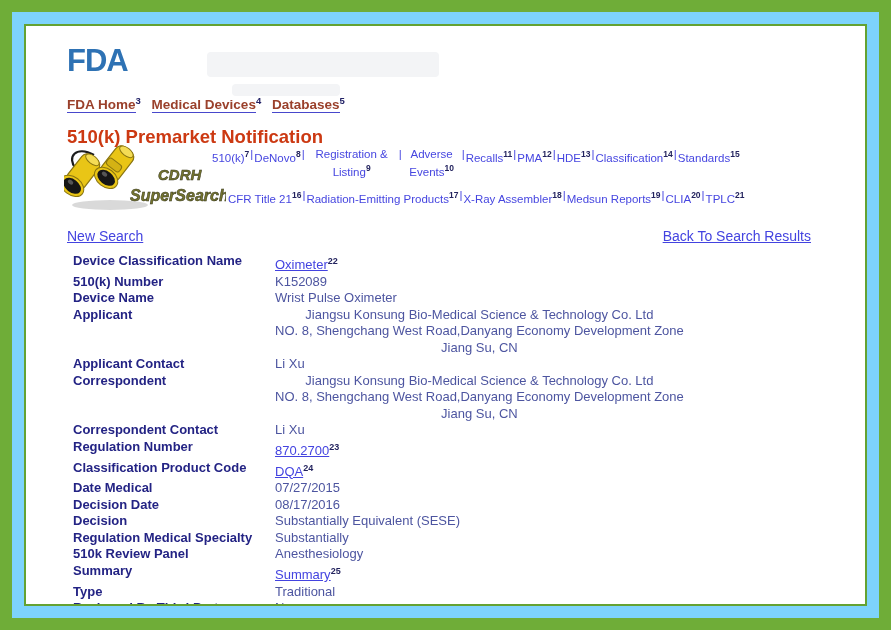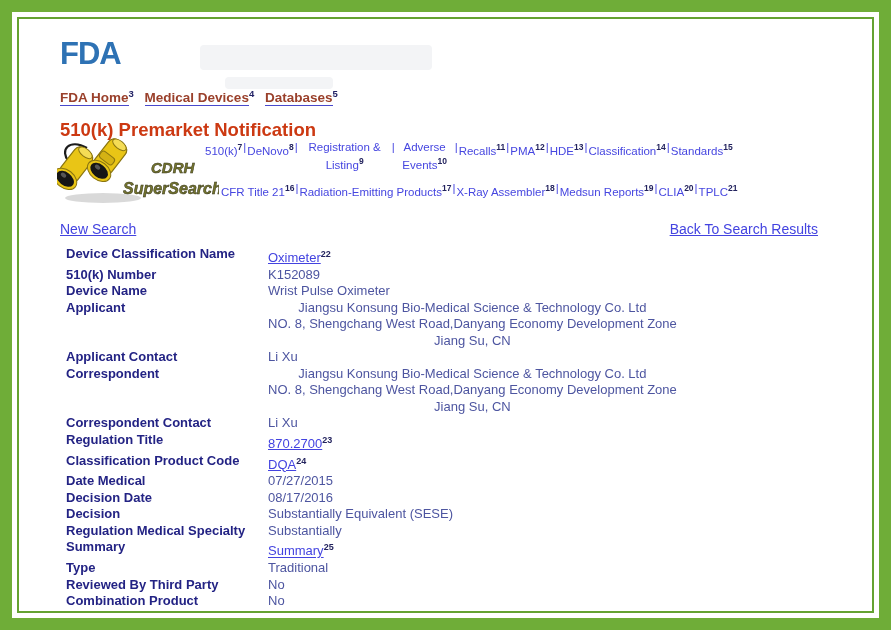--- a/index.html
+++ b/index.html
@@ -11,7 +11,7 @@
   }
   .gap {
     position:absolute; left:12px; top:12px; right:12px; bottom:12px;
-    background:#ffffff; padding:5px;
+    background:#7dd3fc; padding:12px;
   }
   .inner {
     position:relative; width:100%; height:100%;

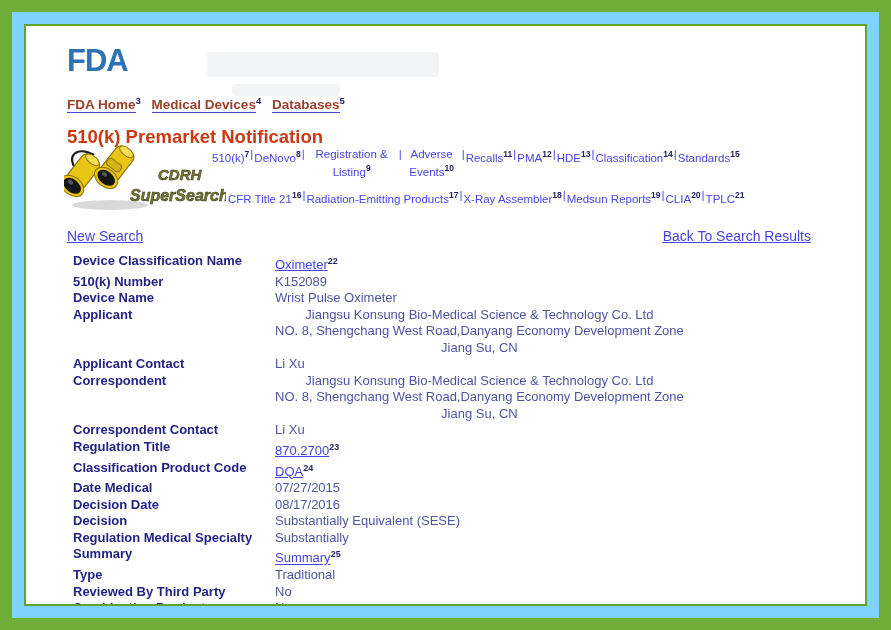--- a/index.html
+++ b/index.html
@@ -168,7 +168,7 @@
       </div>
 
       <div class="drow">
-        <div class="dlabel">Regulation Title</div>
+        <div class="dlabel">Regulation Number</div>
         <div class="dvalue"><a>870.2700</a><sup>23</sup></div>
       </div>
 

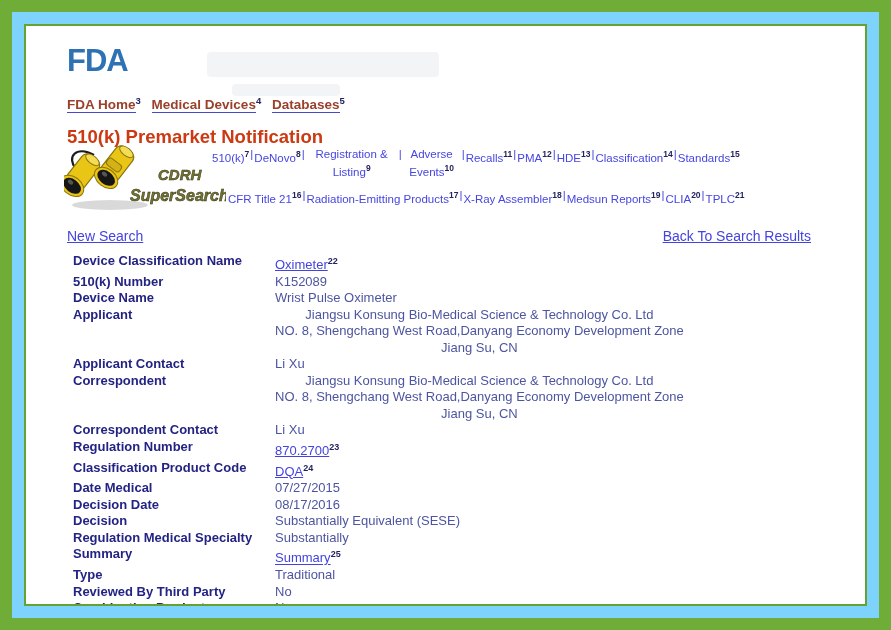--- a/index.html
+++ b/index.html
@@ -197,6 +197,10 @@
         <div class="dvalue">Substantially</div>
       </div>
 
+      <div class="drow">
+        <div class="dlabel">510k Review Panel</div>
+        <div class="dvalue">Anesthesiology</div>
+      </div>
 
       <div class="drow">
         <div class="dlabel">Summary</div>

